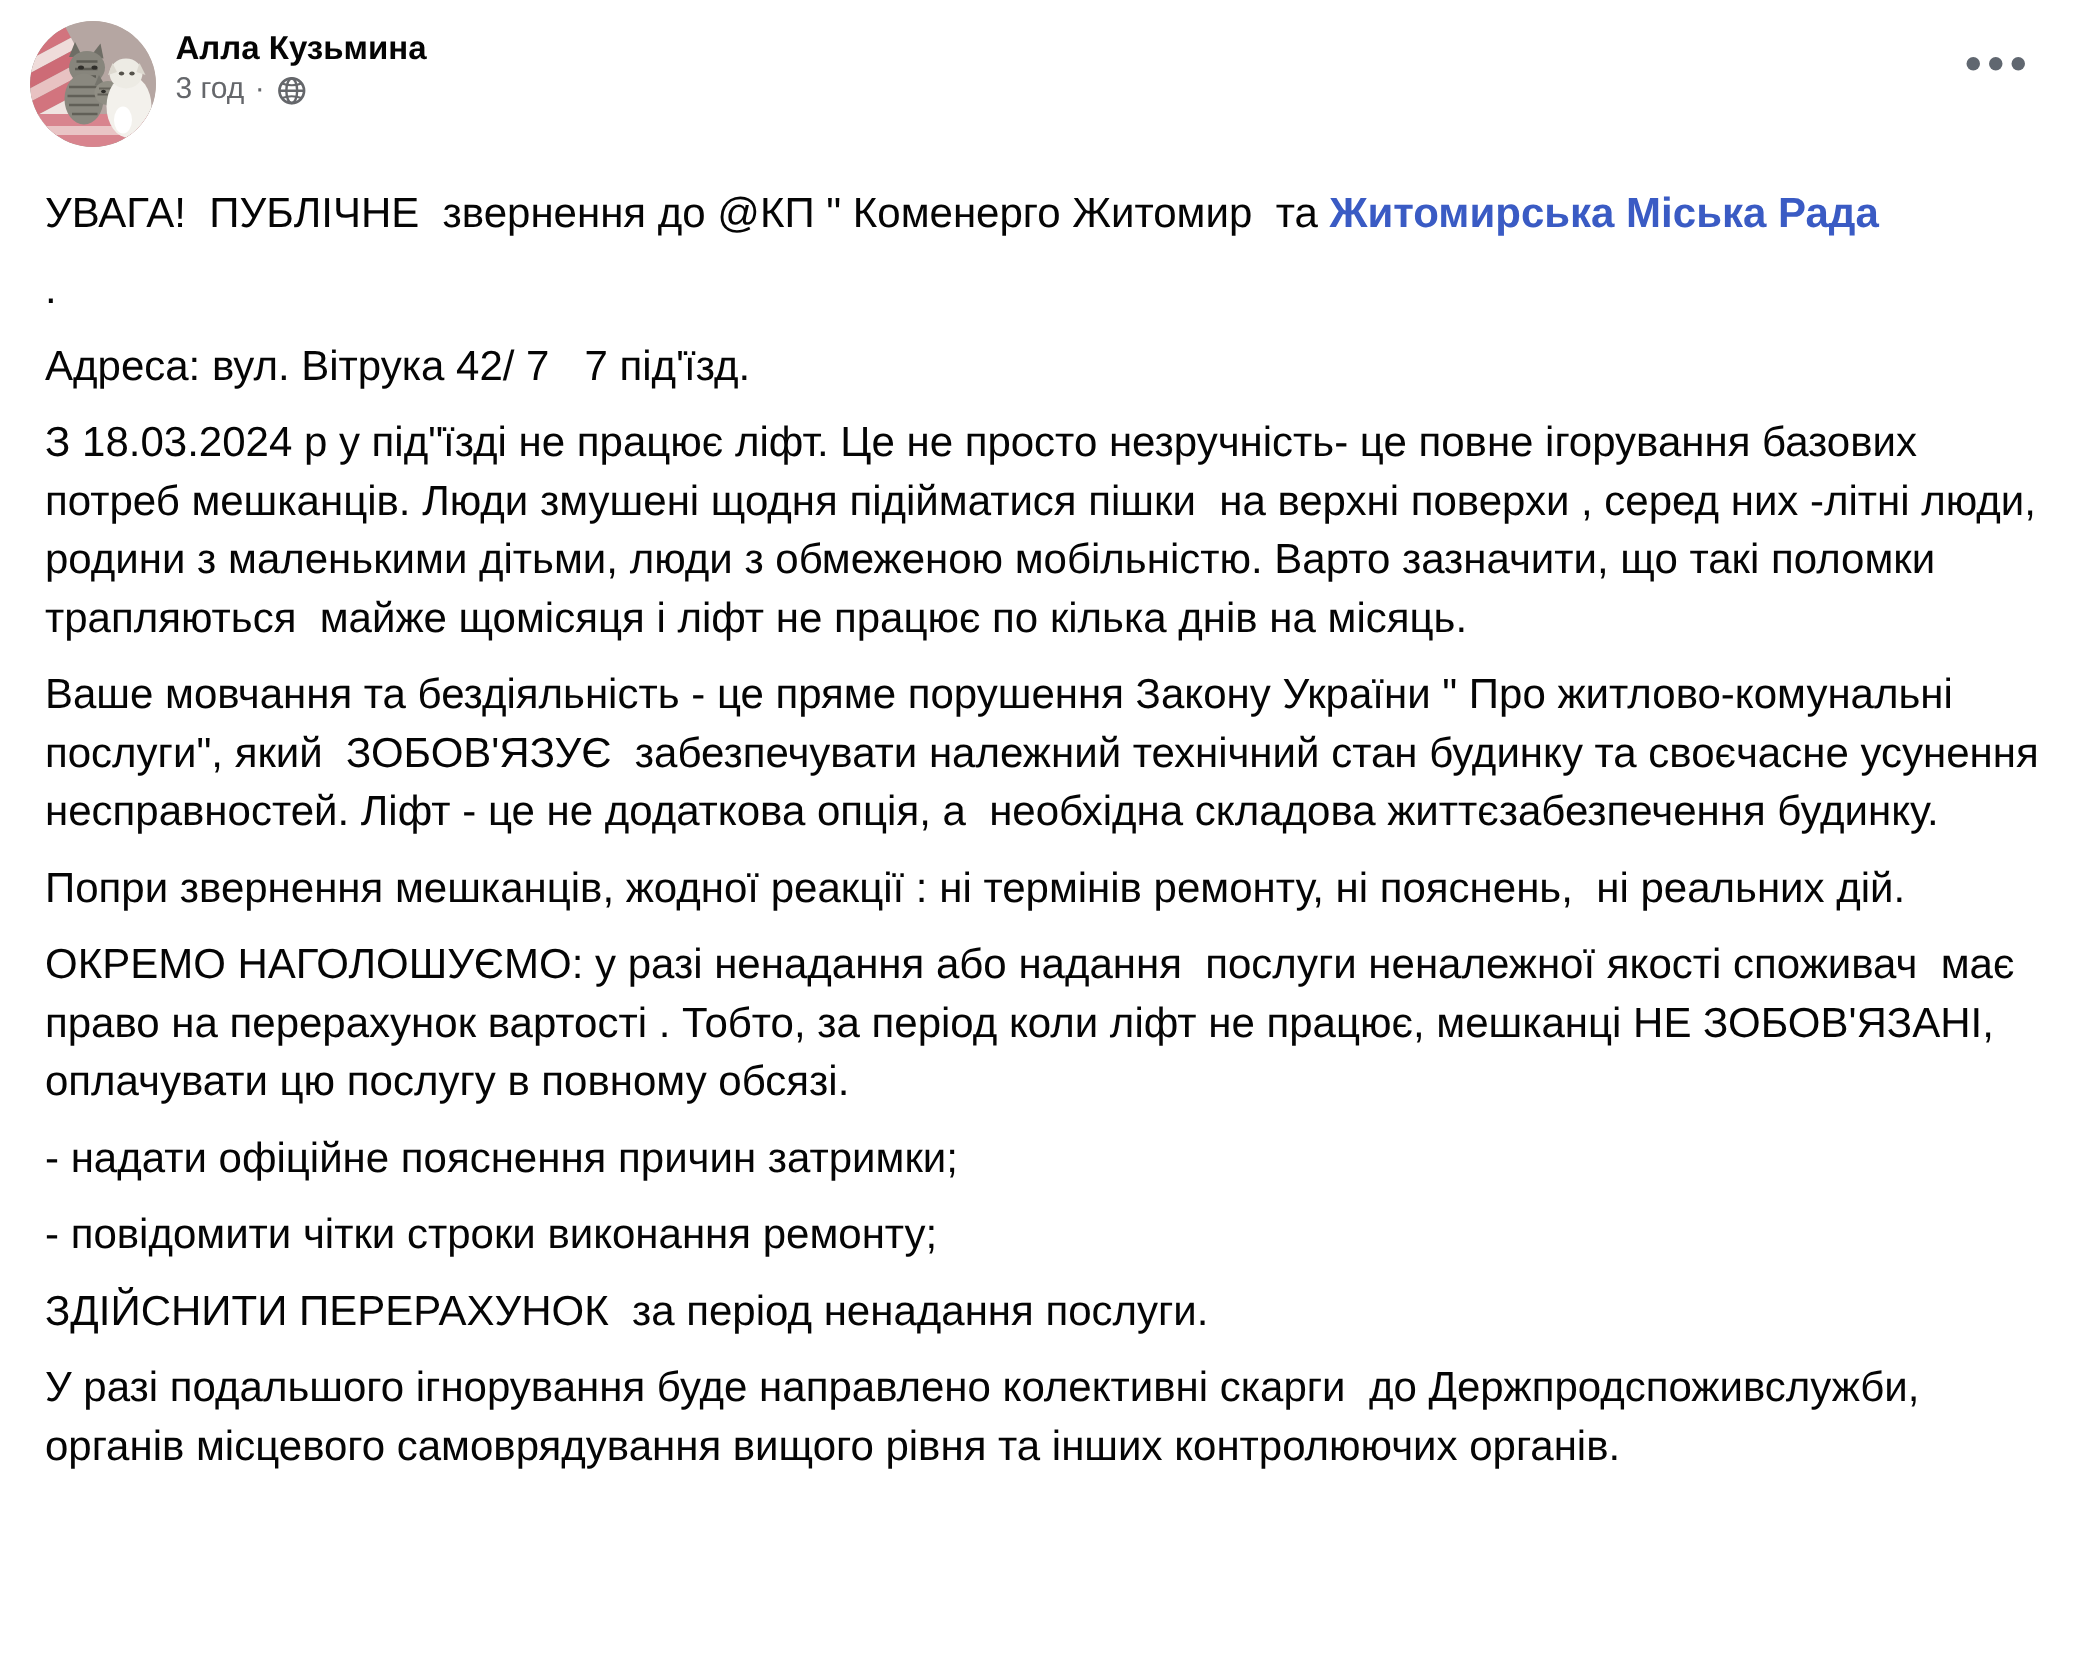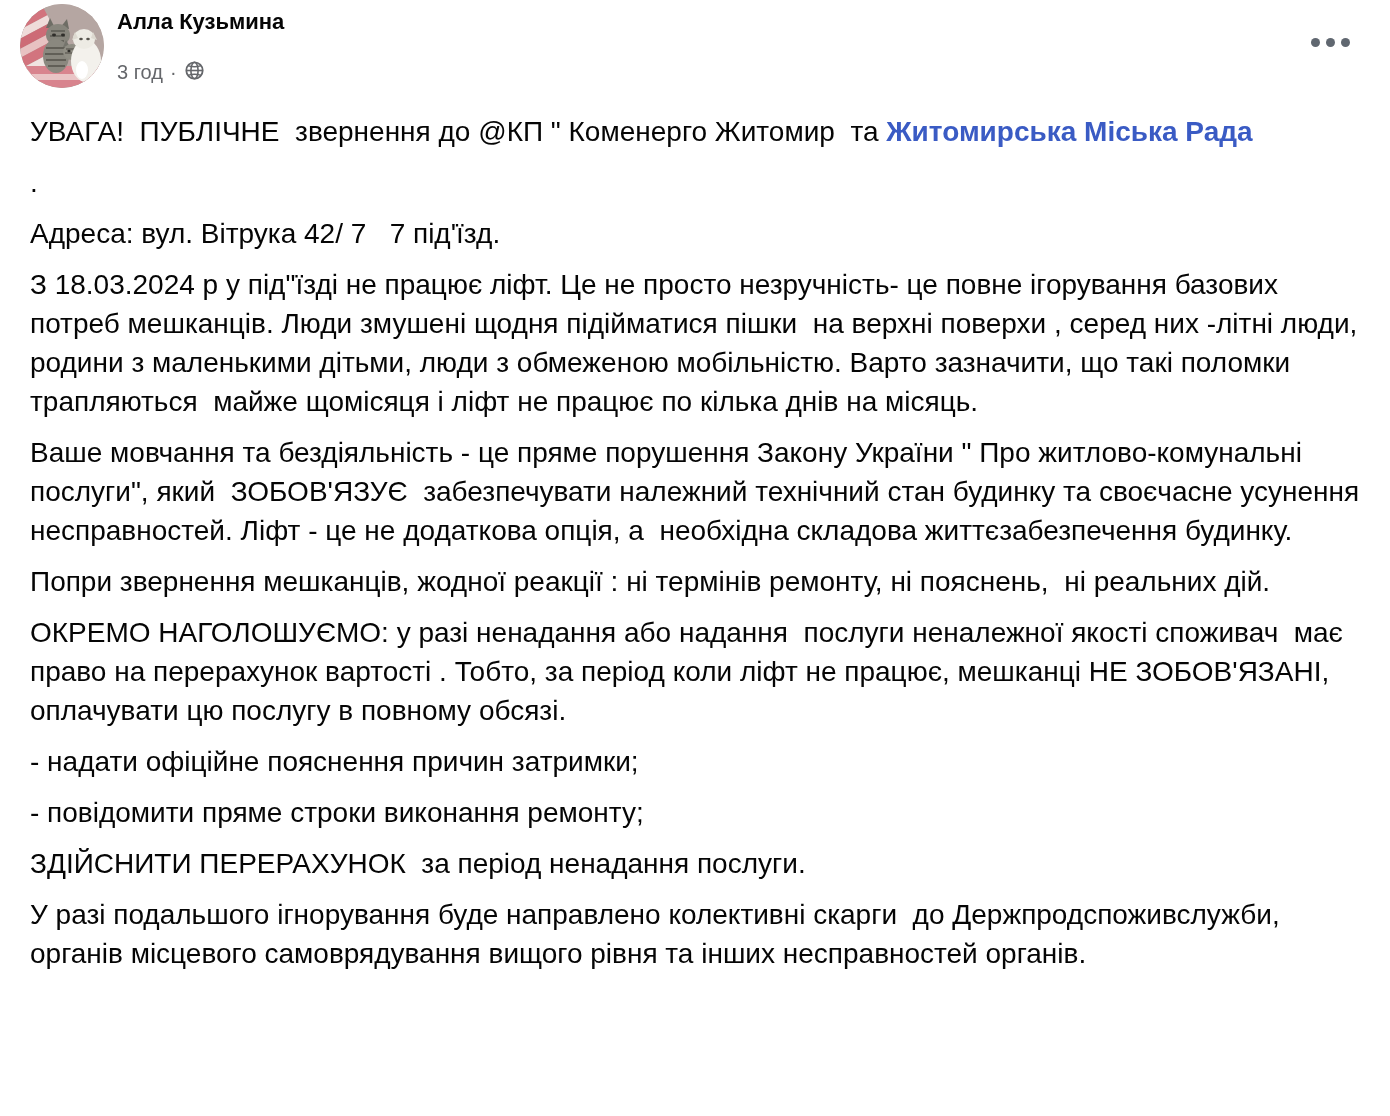--- a/index.html
+++ b/index.html
@@ -18,7 +18,7 @@
   .post-header {
     display: flex;
     align-items: flex-start;
-    padding: 4px 20px 4px 20px;
+    padding: 14px 20px 4px 20px;
     position: relative;
   }
   .avatar {

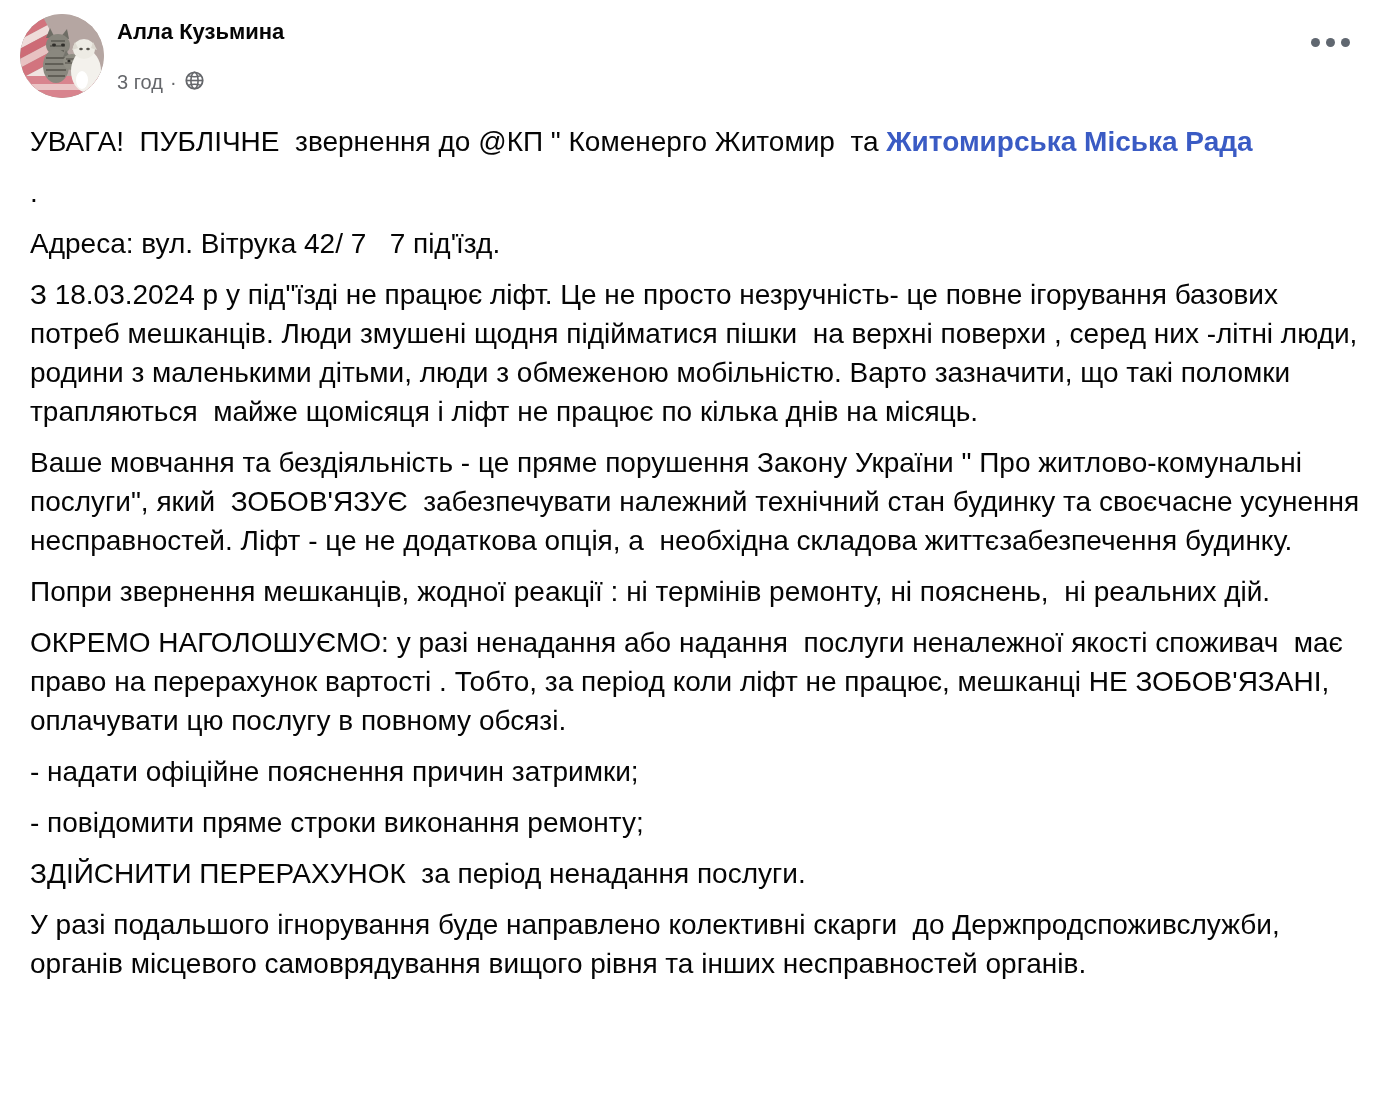--- a/index.html
+++ b/index.html
@@ -45,8 +45,8 @@
   }
   .meta-row {
     display: flex;
-    align-items: flex-start;
-    margin-top: 23px;
+    align-items: flex-end;
+    margin-top: 0;
     color: #65676B;
     font-size: 20px;
     line-height: 24px;

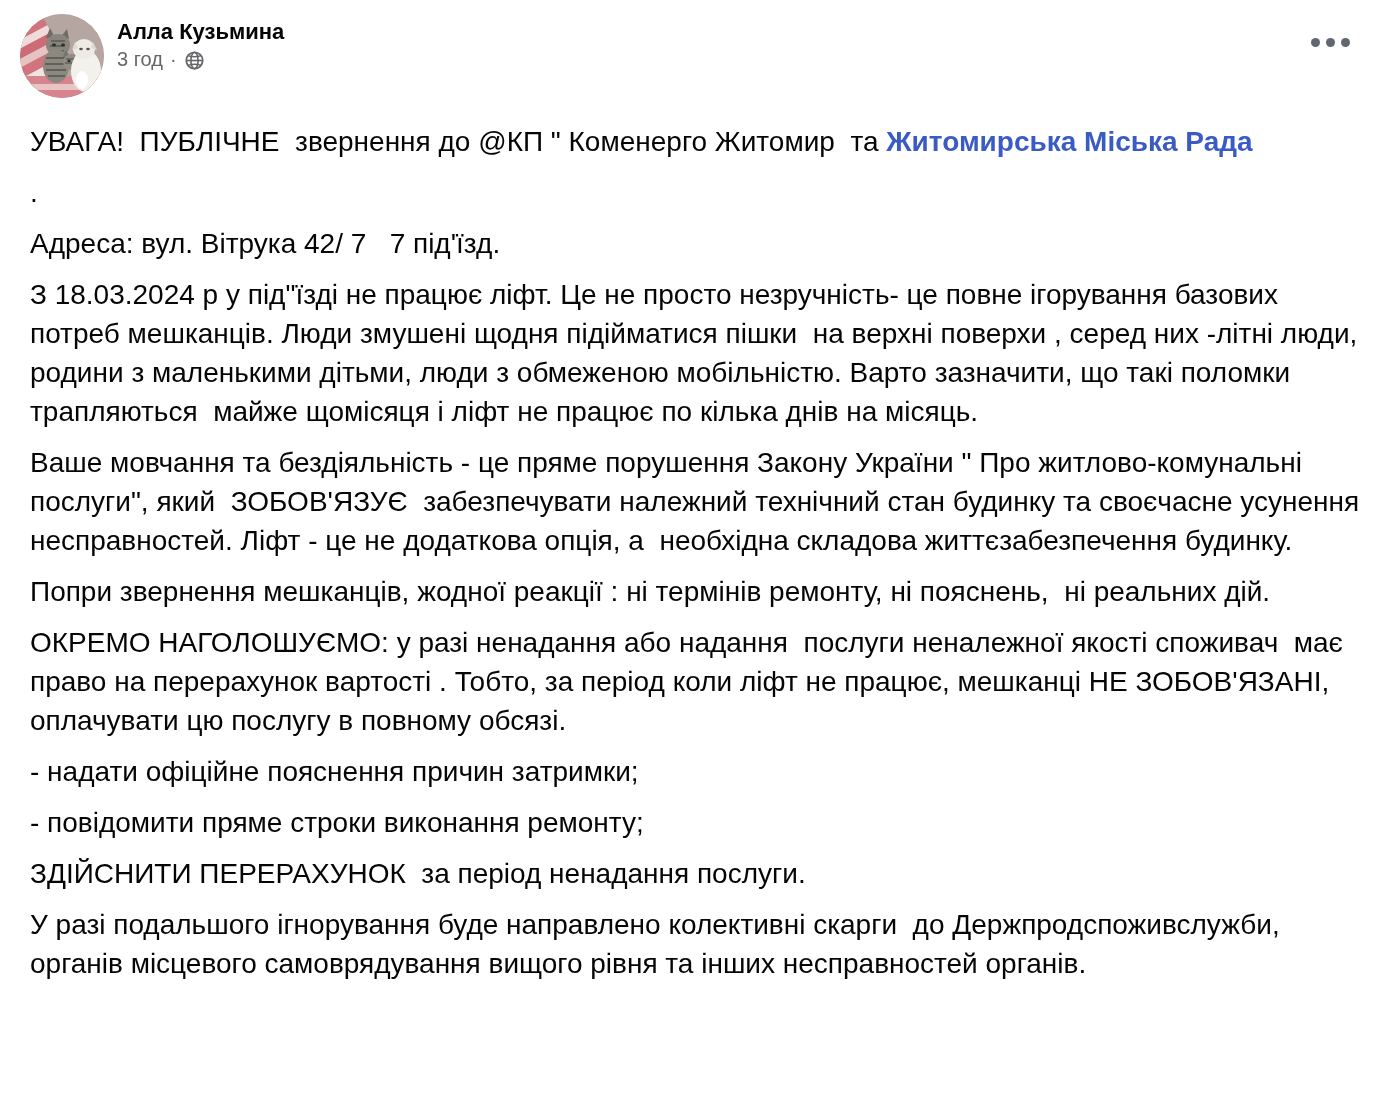--- a/index.html
+++ b/index.html
@@ -197,7 +197,7 @@
 
     <div class="post-block">
       <div class="post-line">- надати офіційне пояснення причин затримки;</div>
-      <div class="post-line">- повідомити пряме строки виконання ремонту;</div>
+      <div class="post-line">- повідомити чітки строки виконання ремонту;</div>
       <div class="post-line">ЗДІЙСНИТИ ПЕРЕРАХУНОК  за період ненадання послуги.</div>
     </div>
 

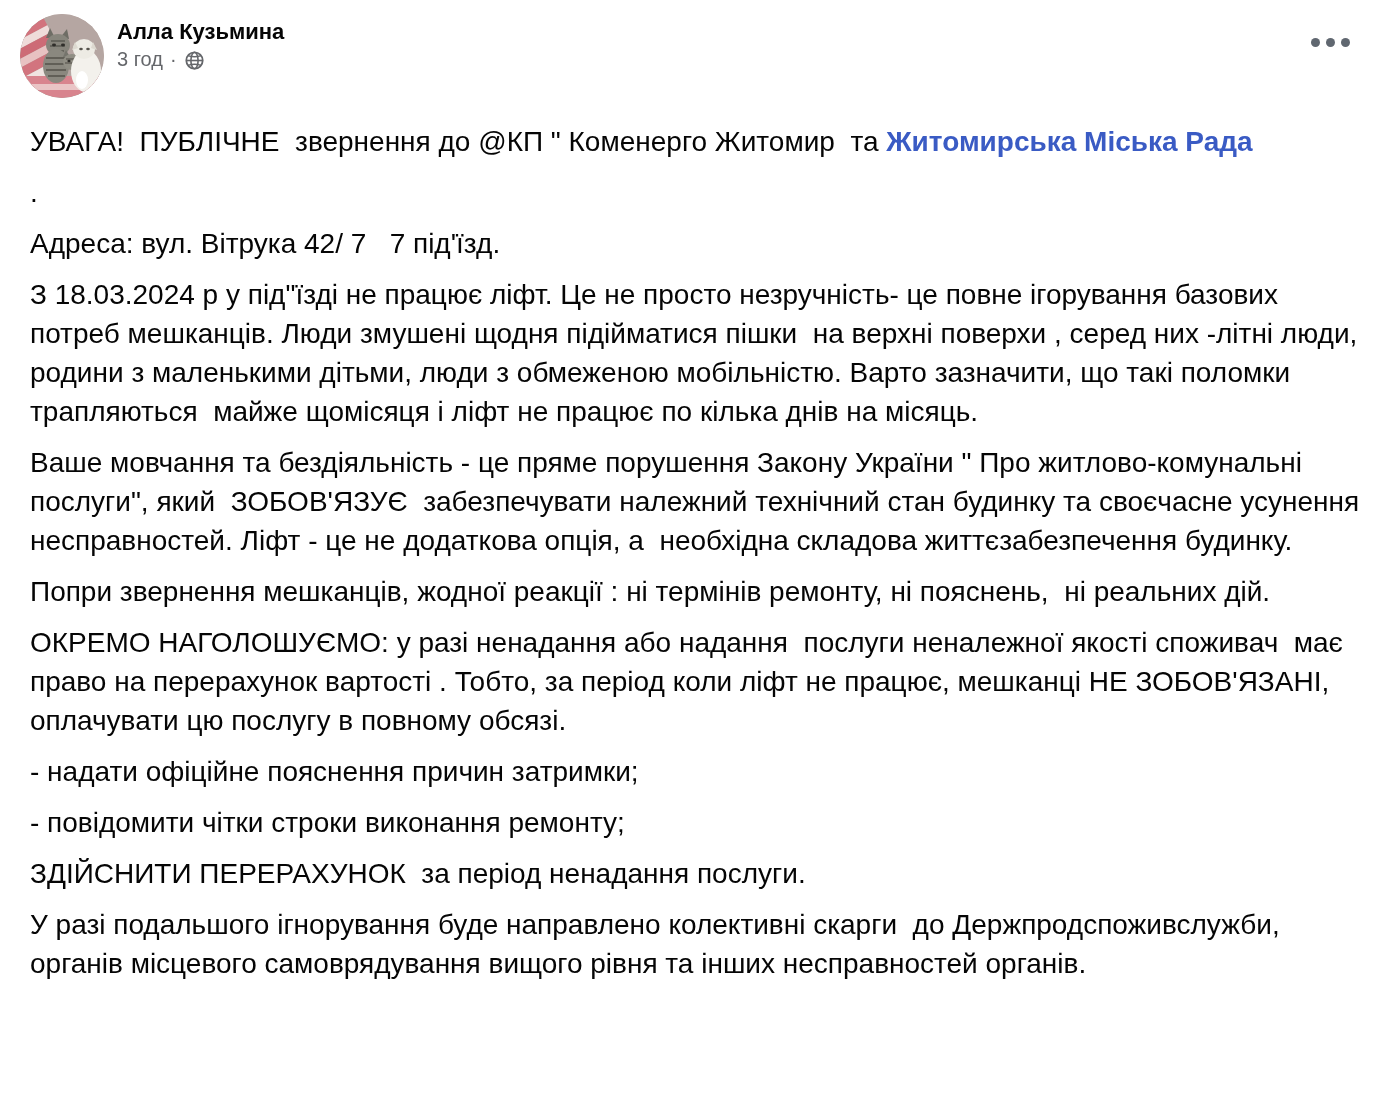--- a/index.html
+++ b/index.html
@@ -202,7 +202,7 @@
     </div>
 
     <div class="post-block">
-      <div class="post-line">У разі подальшого ігнорування буде направлено колективні скарги  до Держпродспоживслужби, органів місцевого самоврядування вищого рівня та інших несправностей органів.</div>
+      <div class="post-line">У разі подальшого ігнорування буде направлено колективні скарги  до Держпродспоживслужби, органів місцевого самоврядування вищого рівня та інших контролюючих органів.</div>
     </div>
 
   </div>

